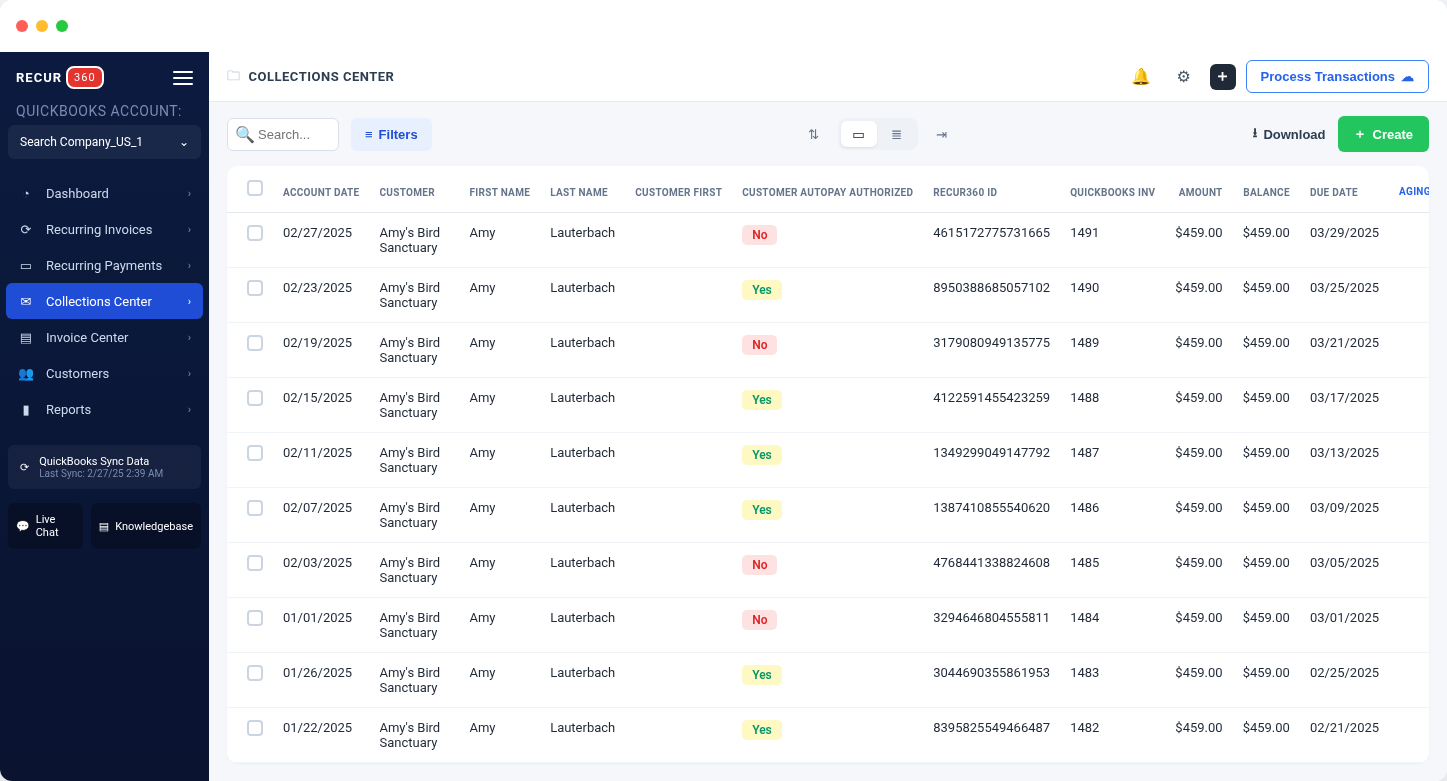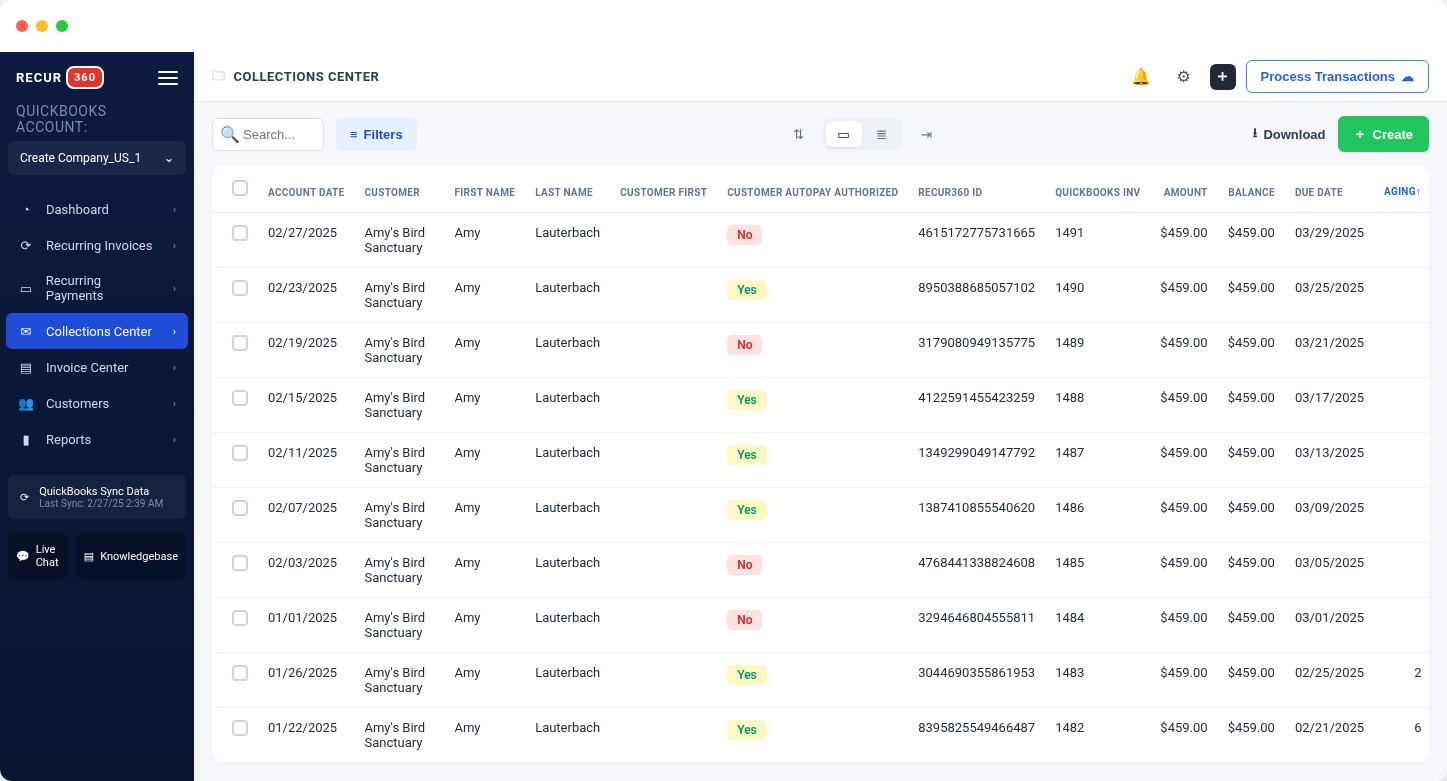--- a/index.html
+++ b/index.html
@@ -16,7 +16,7 @@
 .app { flex: 1; display: flex; overflow: hidden; }
 
 
-.sidebar { width: 194px; background: linear-gradient(180deg, #0b1b3f 0%, #0a1330 100%); color: #fff; display: flex; flex-direction: column; font-size: 13px; }
+.sidebar { width: 209px; background: linear-gradient(180deg, #0b1b3f 0%, #0a1330 100%); color: #fff; display: flex; flex-direction: column; font-size: 13px; }
 .sidebar-top { display: flex; align-items: center; justify-content: space-between; padding: 14px 16px; }
 .logo { display: flex; align-items: center; gap: 4px; font-weight: 700; letter-spacing: 1px; }
 .logo-badge { background: #e3342f; border-radius: 8px; padding: 3px 6px; font-size: 11px; font-weight: 700; color:#fff; border: 2px solid #fff; }

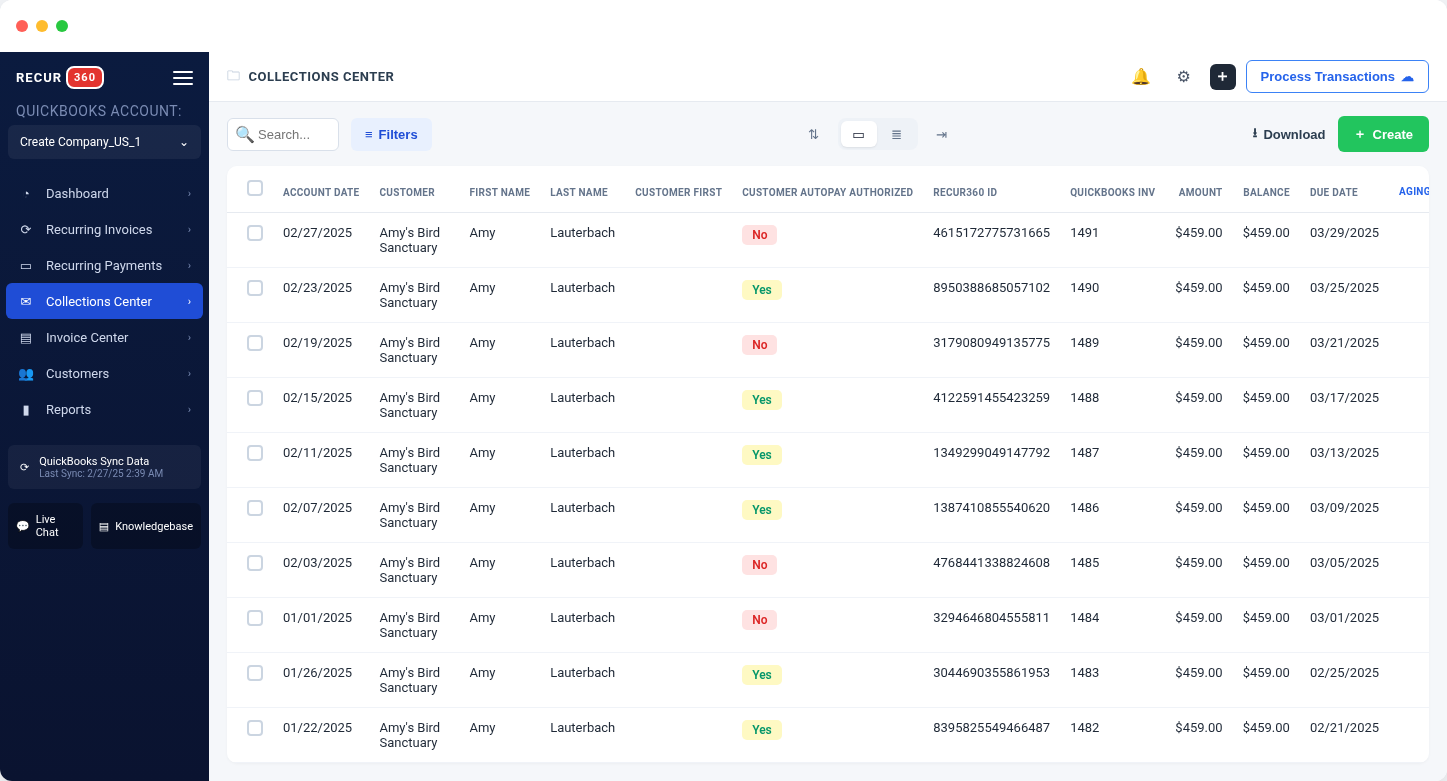--- a/index.html
+++ b/index.html
@@ -19,7 +19,7 @@
 .sidebar { width: 209px; background: linear-gradient(180deg, #0b1b3f 0%, #0a1330 100%); color: #fff; display: flex; flex-direction: column; font-size: 13px; }
 .sidebar-top { display: flex; align-items: center; justify-content: space-between; padding: 14px 16px; }
 .logo { display: flex; align-items: center; gap: 4px; font-weight: 700; letter-spacing: 1px; }
-.logo-badge { background: #e3342f; border-radius: 8px; padding: 3px 6px; font-size: 11px; font-weight: 700; color:#fff; border: 2px solid #fff; }
+.logo-badge { background: #e3342f; border-radius: 8px; padding: 3px 6px; font-size: 11px; font-weight: 400; color:#fff; border: 2px solid #fff; }
 .hamburger { width: 20px; height: 14px; display: flex; flex-direction: column; justify-content: space-between; cursor: pointer; }
 .hamburger span { display: block; height: 2px; background: #fff; border-radius: 2px; }
 

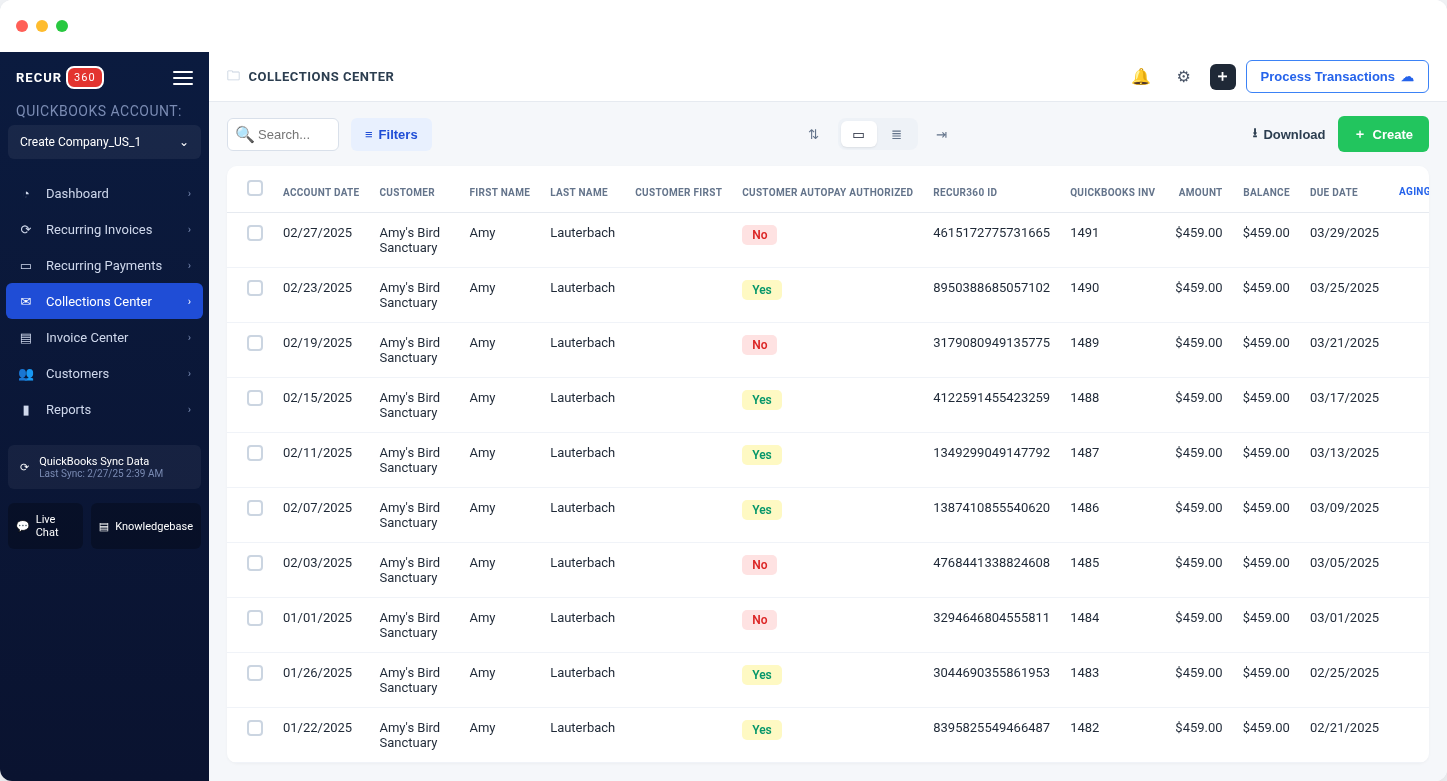--- a/index.html
+++ b/index.html
@@ -105,7 +105,7 @@
 
       <div class="qb-label">QUICKBOOKS ACCOUNT:</div>
       <div class="account-select">
-        <span>Create Company_US_1</span>
+        <span>Search Company_US_1</span>
         <span>⌄</span>
       </div>
 

